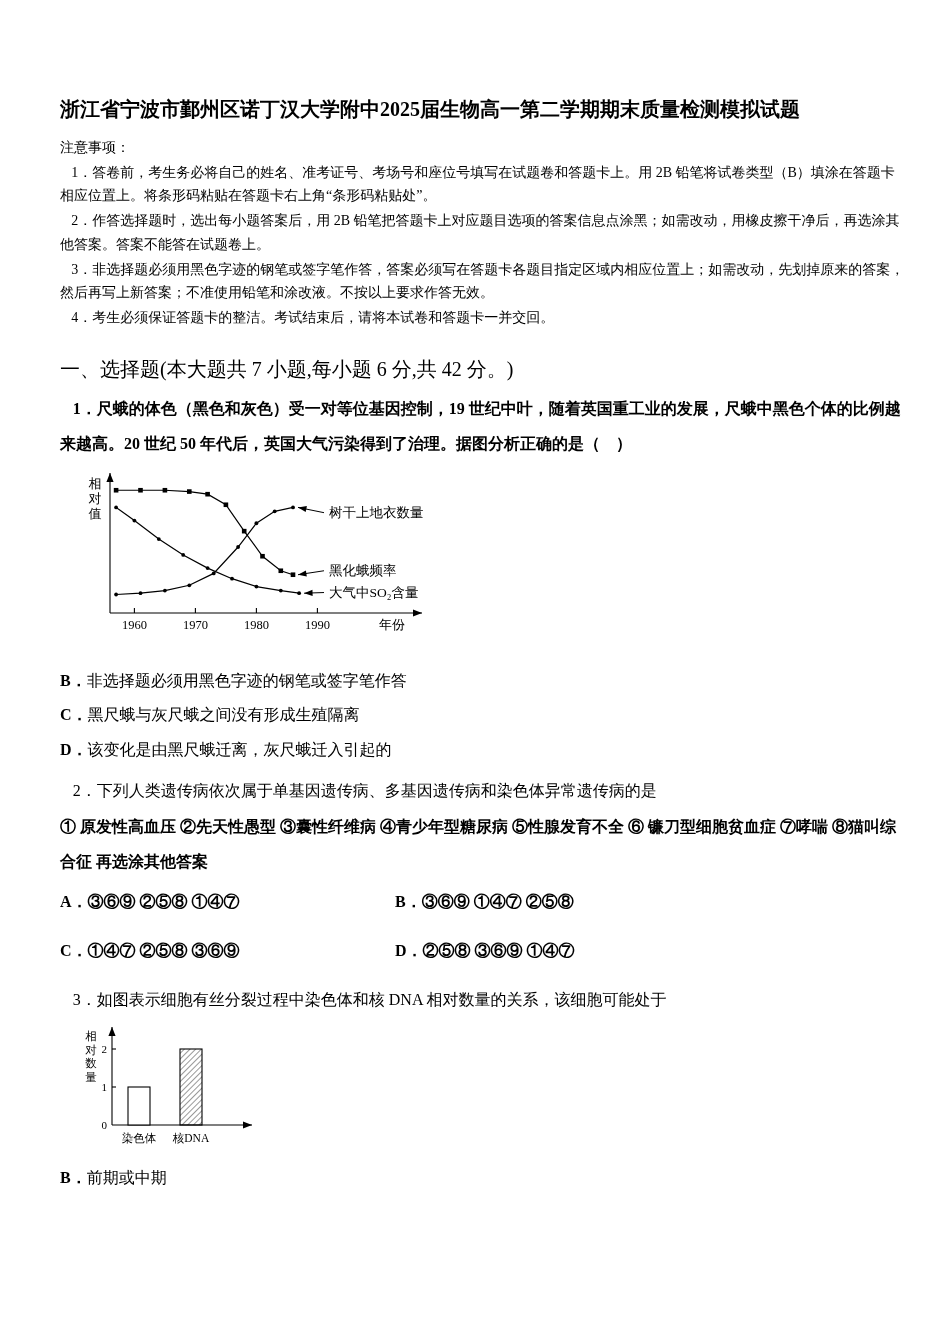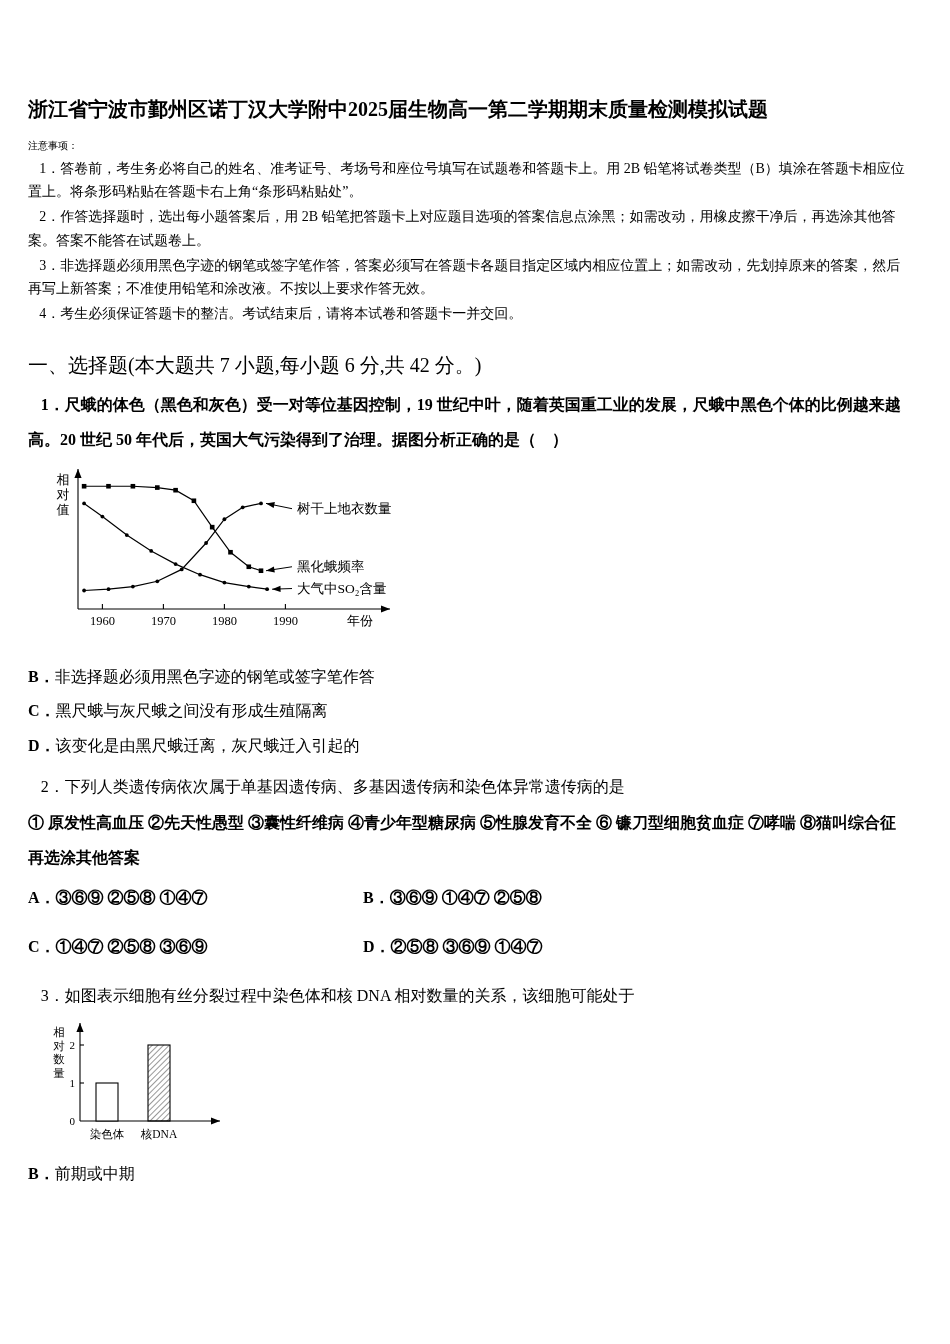--- a/index.html
+++ b/index.html
@@ -9,7 +9,7 @@
     font-family:"Liberation Serif","DejaVu Serif",serif;
     color:#000; font-size:16px;
   }
-  .page { padding:96px 44px 40px 28px; }
+  .page { padding:96px 44px 40px 60px; }
   .title { font-size:20px; font-weight:bold; line-height:1.35; margin-bottom:16px; }
   .notes-header { font-size:10px; margin-bottom:4px; }
   .note { font-size:14px; line-height:1.66; text-indent:0.8em; margin-bottom:2px; }

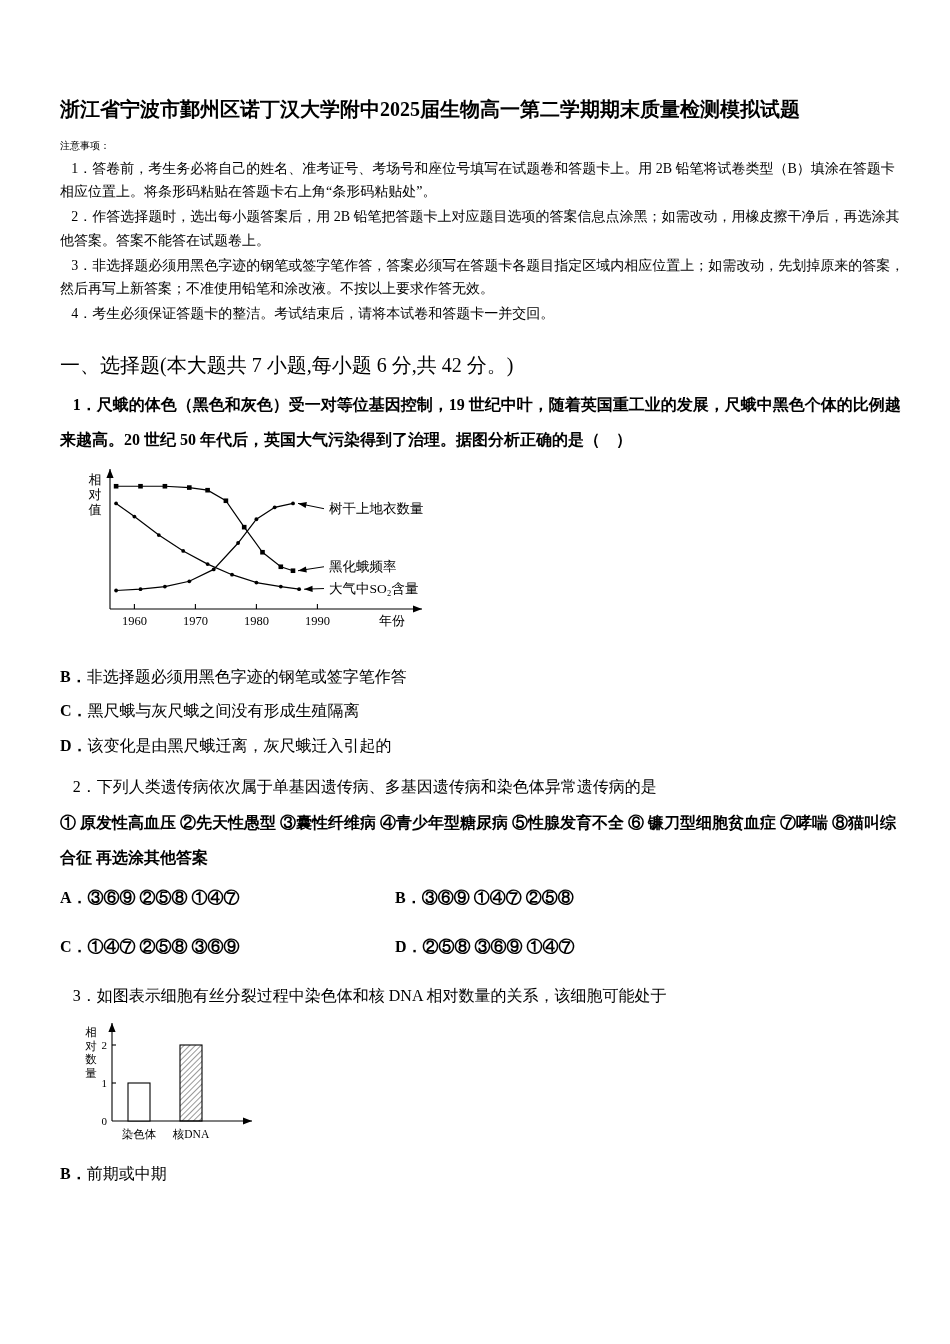--- a/index.html
+++ b/index.html
@@ -11,7 +11,7 @@
   }
   .page { padding:96px 44px 40px 60px; }
   .title { font-size:20px; font-weight:bold; line-height:1.35; margin-bottom:16px; }
-  .notes-header { font-size:10px; margin-bottom:4px; }
+  .notes-header { font-size:14px; margin-bottom:4px; }
   .note { font-size:14px; line-height:1.66; text-indent:0.8em; margin-bottom:2px; }
   .section-header { margin-top:26px; font-size:20px; }
   .q-stem { line-height:2.2; text-indent:0.8em; margin-top:8px; }

